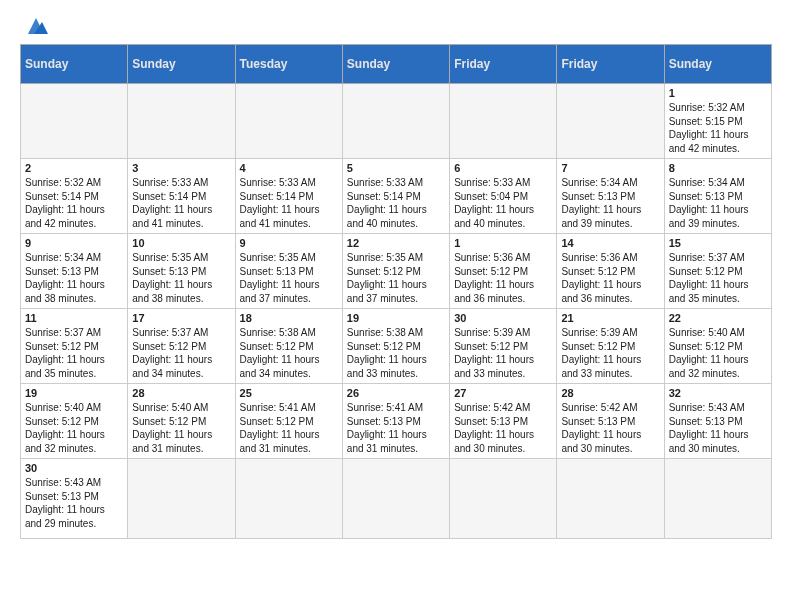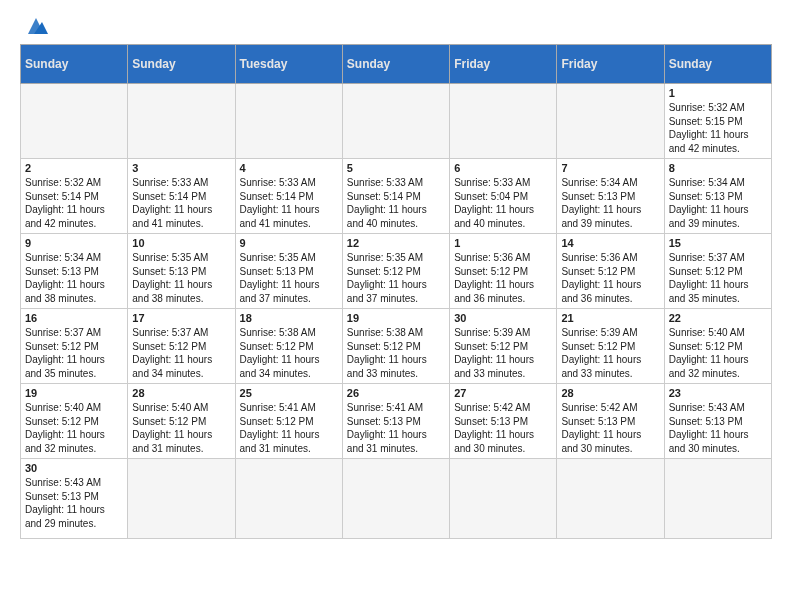--- a/index.html
+++ b/index.html
@@ -231,7 +231,7 @@
       </tr>
       <tr>
         <td>
-          <span class="day-number">16</span>
+          <span class="day-number">11</span>
           <div class="day-info">Sunrise: 5:37 AM
 Sunset: 5:12 PM
 Daylight: 11 hours and 35 minutes.</div>

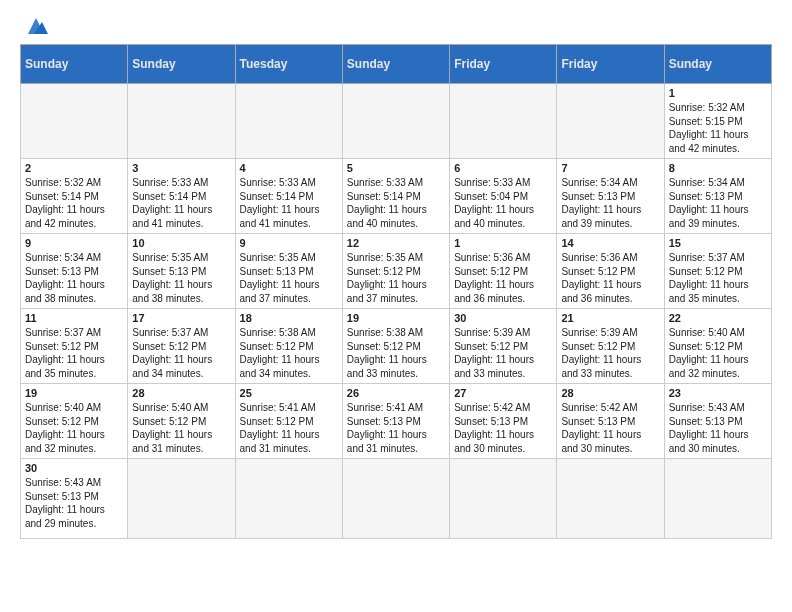--- a/index.html
+++ b/index.html
@@ -311,7 +311,7 @@
 Daylight: 11 hours and 30 minutes.</div>
         </td>
         <td>
-          <span class="day-number">23</span>
+          <span class="day-number">32</span>
           <div class="day-info">Sunrise: 5:43 AM
 Sunset: 5:13 PM
 Daylight: 11 hours and 30 minutes.</div>

